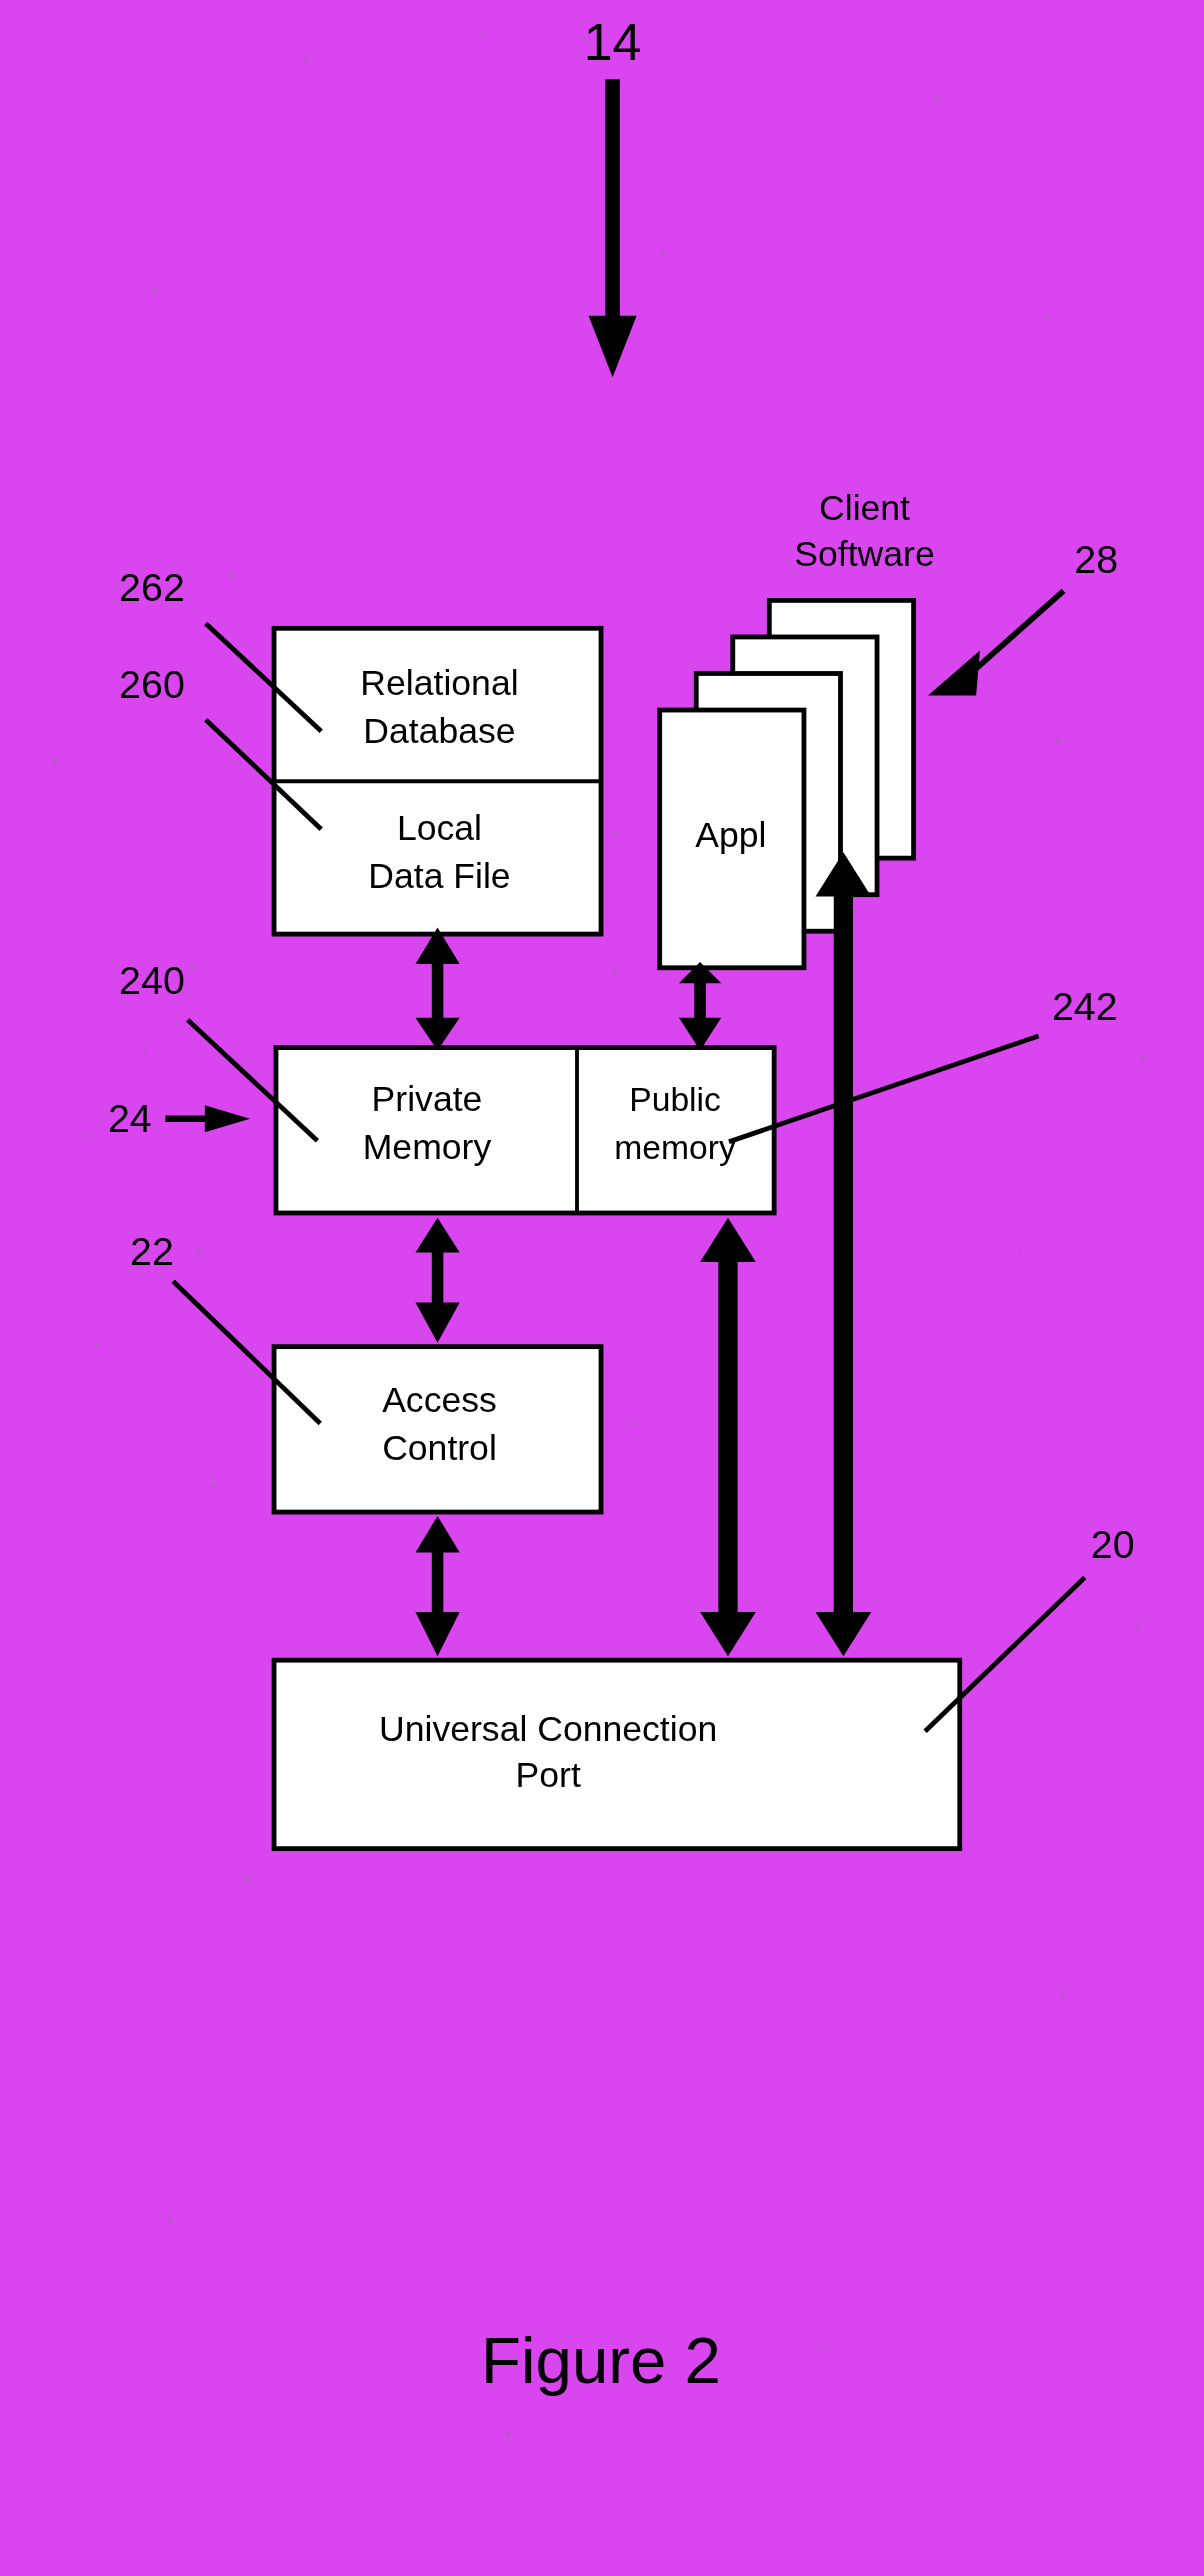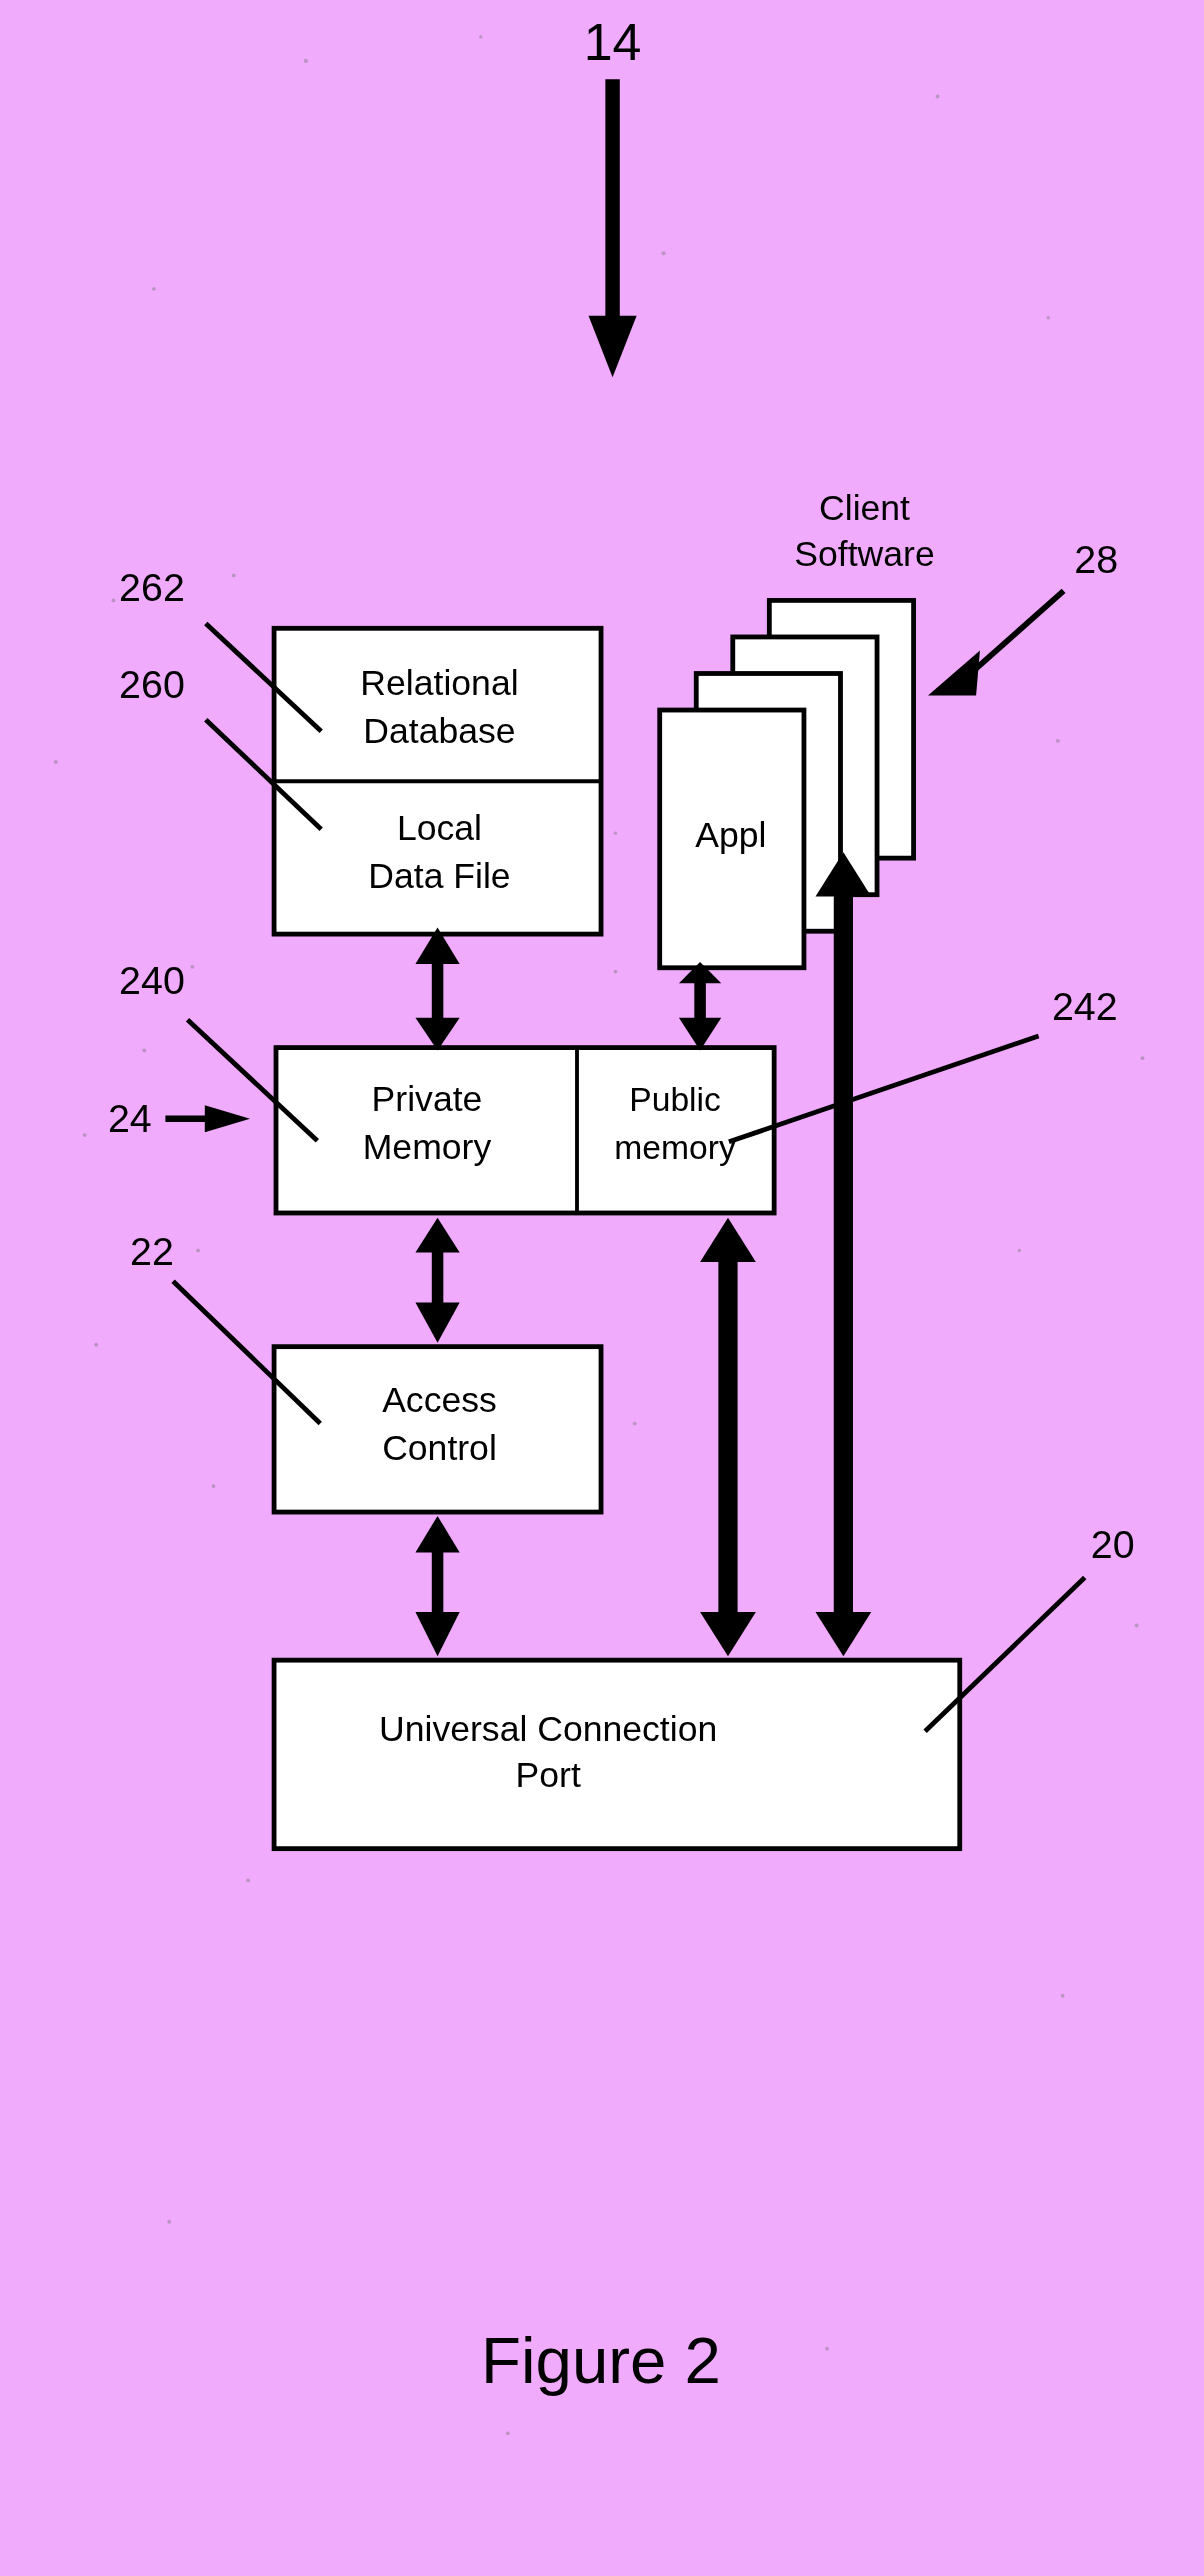--- a/index.html
+++ b/index.html
@@ -16,7 +16,7 @@
     position: relative;
     width: 1204px;
     height: 2576px;
-    background: #f0abfc;
+    background: #d946ef;
     overflow: hidden;
   }
   #diagram-svg {

